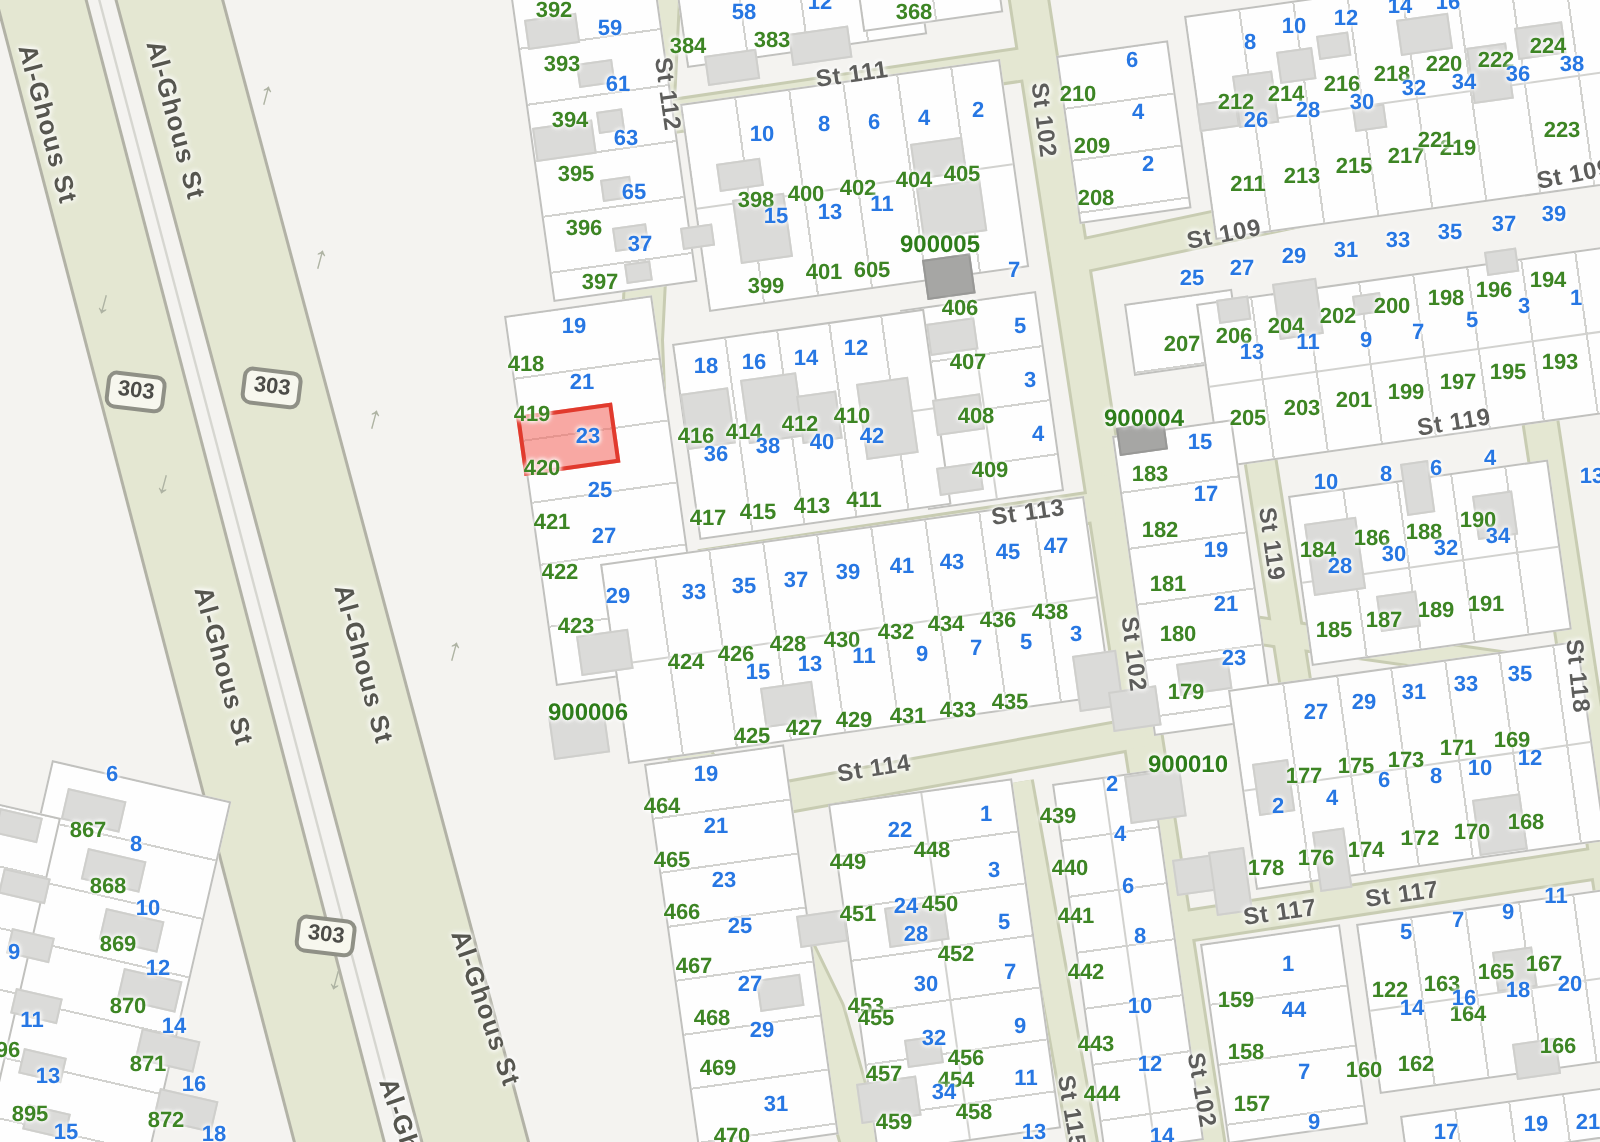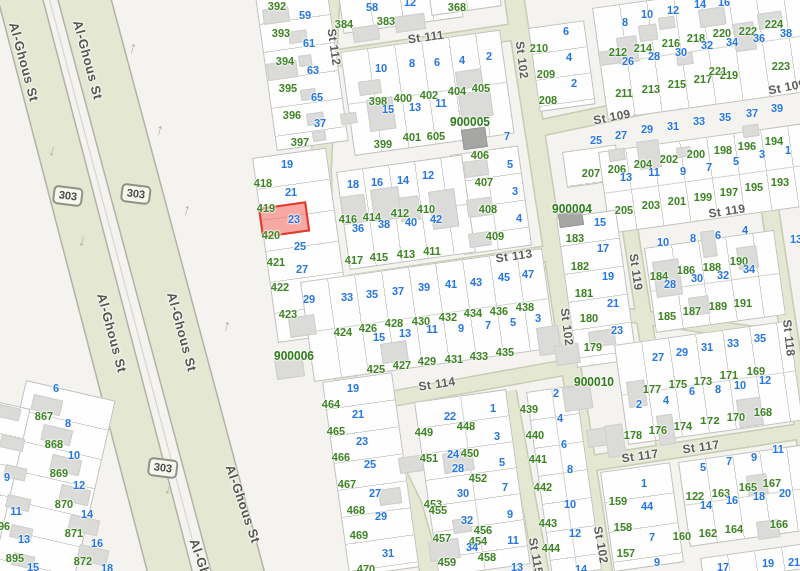--- a/index.html
+++ b/index.html
@@ -332,7 +332,7 @@
     <span class="lab g" style="left: 772px; top: 483px;">167</span>
     <span class="lab g" style="left: 682px; top: 536px;">160</span>
     <span class="lab g" style="left: 708px; top: 533px;">162</span>
-    <span class="lab g" style="left: 734px; top: 529px; text-align: right;">164</span>
+    <span class="lab g" style="left: 734px; top: 508px; text-align: right;">164</span>
     <span class="lab g" style="left: 779px; top: 524px;">166</span>
     <span class="lab b" style="left: 305px; top: 15px;">59</span>
     <span class="lab b" style="left: 309px; top: 43px;">61</span>

